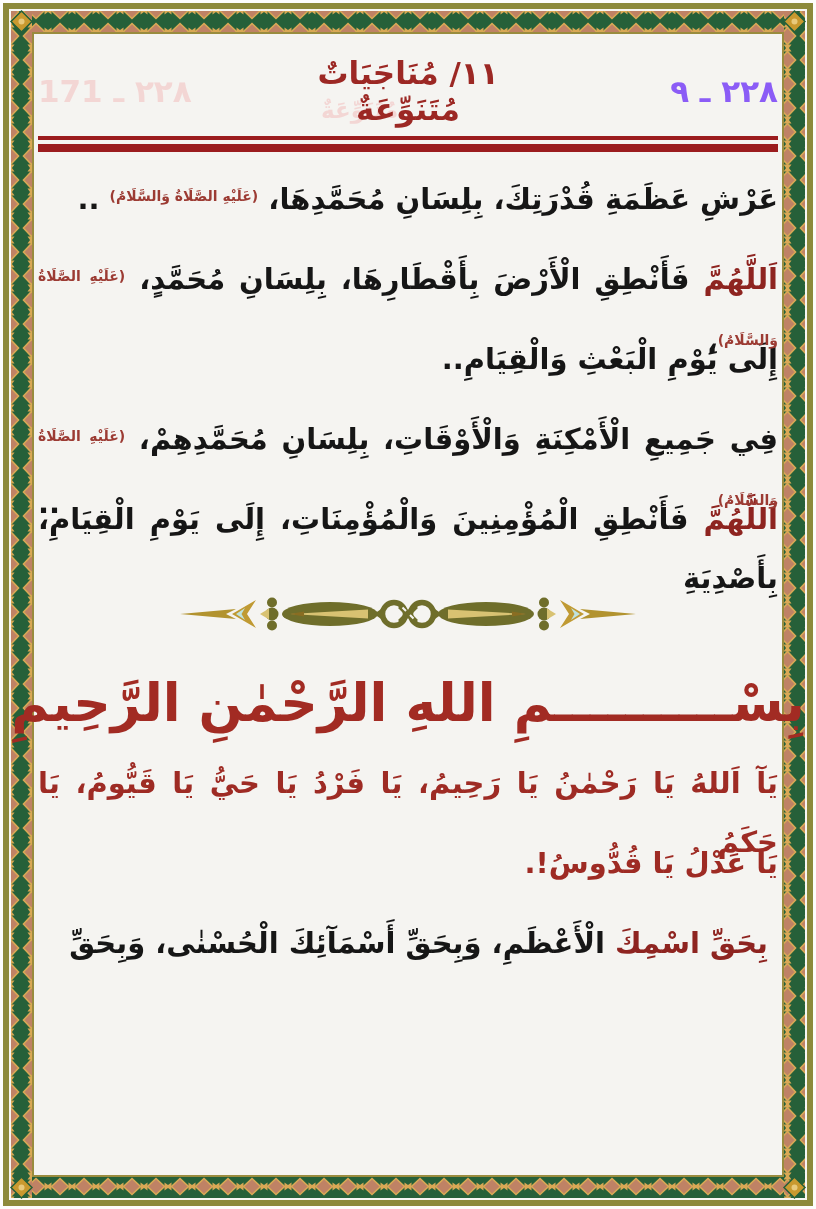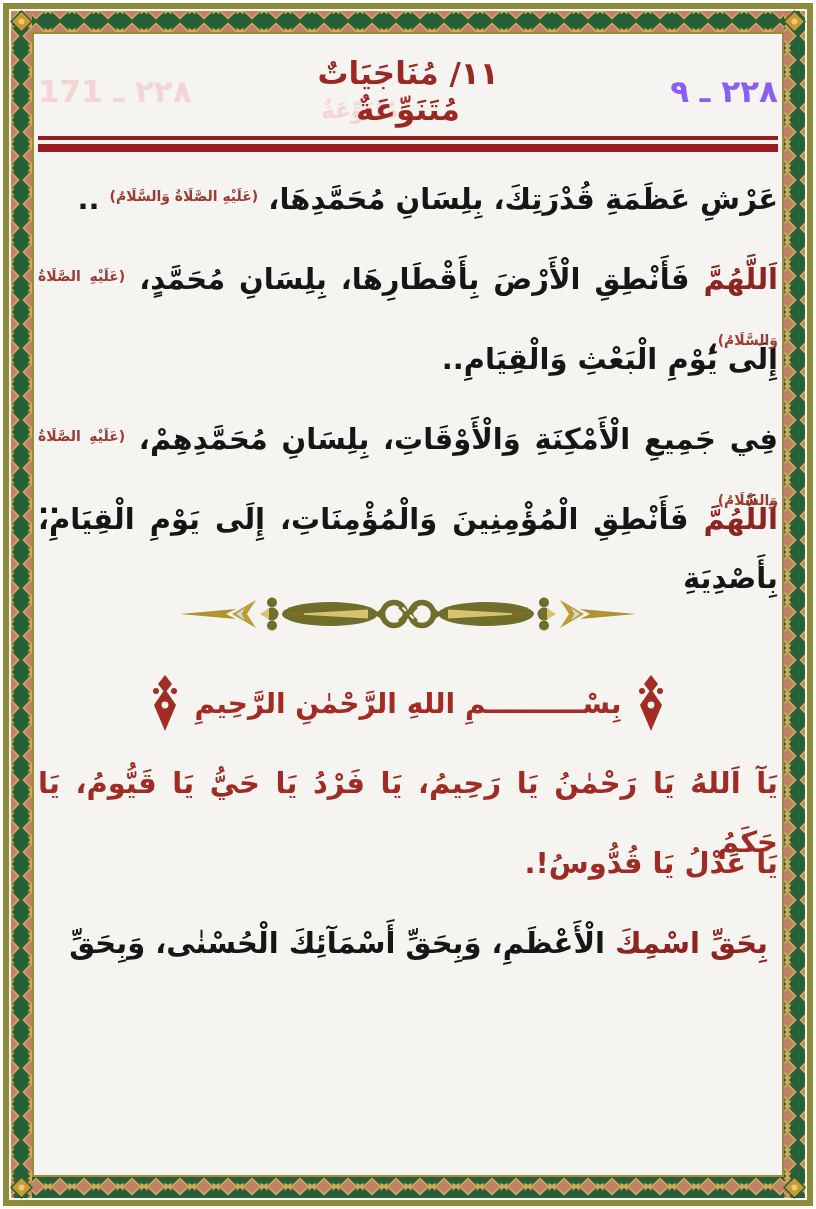--- a/index.html
+++ b/index.html
@@ -38,7 +38,7 @@
 
   
   .basmala-row { height:94px; display:flex; align-items:center; justify-content:center; gap:14px; }
-  .basmala-text { font-size:28px; font-weight:bold; color:#a22b23; white-space:nowrap;text-align:center; }
+  .basmala-text { font-size:52px; font-weight:bold; color:#a22b23; white-space:nowrap;text-align:center; }
 
   
   .invocation .line { color:#9e2b24; }

